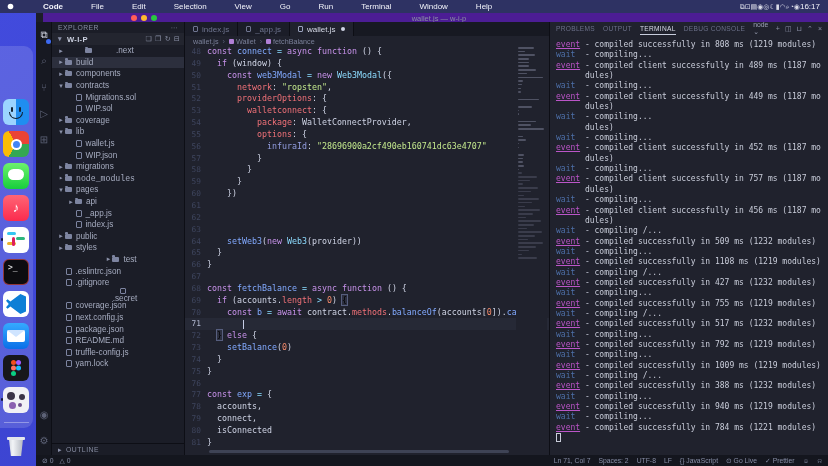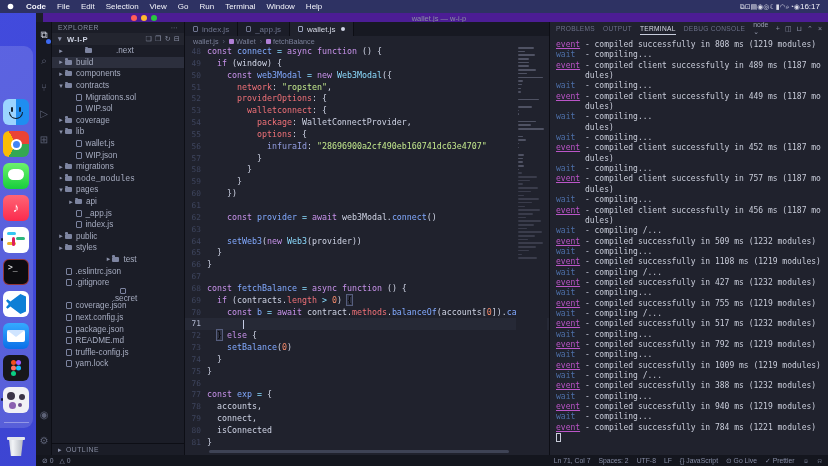--- a/index.html
+++ b/index.html
@@ -11,7 +11,7 @@
   #wallpaper { position:absolute; inset:0; background:linear-gradient(140deg,#424bdd 0%,#3a42cd 60%,#343cbf 100%); }
   #menubar { position:absolute; top:0; left:0; width:828px; height:13px; background:#2e3263;
     display:flex; align-items:center; color:#f2f3fa; font-size:8px; z-index:50; }
-  #menubar-left { display:flex; align-items:center; gap:1px; padding-left:7px; }
+  #menubar-left { display:flex; align-items:center; gap:18px; padding-left:7px; }
   .apple { width:7px; height:7px; border-radius:50%; background:#fff; margin-right:6px; transform:scale(.8); }
   .mitem { padding:0 5px; white-space:nowrap; }
   .mitem.first { font-weight:bold; }

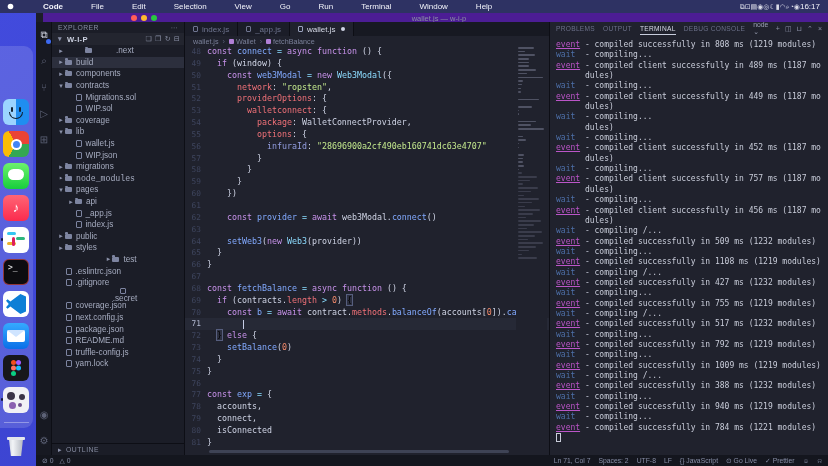--- a/index.html
+++ b/index.html
@@ -398,7 +398,7 @@
               <div class="cl"><span class="ln">59</span><span class="ct"><span class="t">      }</span></span></div>
               <div class="cl"><span class="ln">60</span><span class="ct"><span class="t">    })</span></span></div>
               <div class="cl"><span class="ln">61</span><span class="ct"></span></div>
-              <div class="cl"><span class="ln">62</span><span class="ct"><span class="t">    </span><span class="k">const </span><span class="v">provider</span><span class="o"> = </span><span class="k">await</span><span class="t"> web3Modal.</span><span class="f">connect</span><span class="t">()</span></span></div>
+              <div class="cl"><span class="ln">62</span></div>
               <div class="cl"><span class="ln">63</span><span class="ct"></span></div>
               <div class="cl"><span class="ln">64</span><span class="ct"><span class="t">    </span><span class="f">setWeb3</span><span class="t">(</span><span class="k">new </span><span class="c">Web3</span><span class="t">(provider))</span></span></div>
               <div class="cl"><span class="ln">65</span><span class="ct"><span class="t">  }</span></span></div>

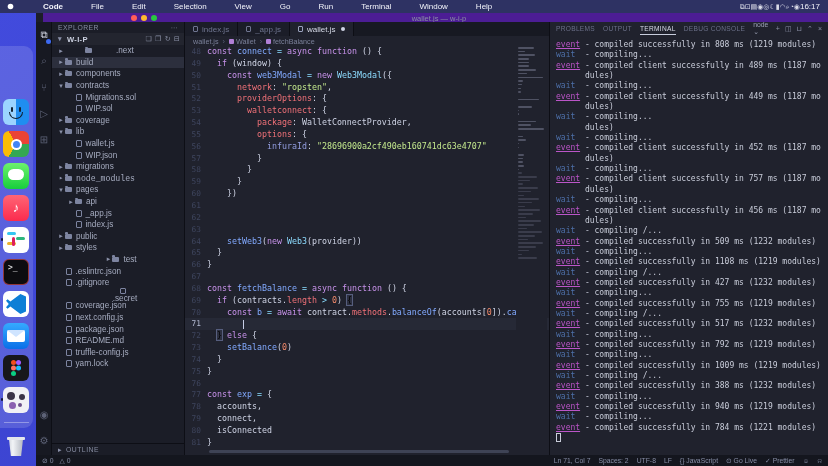--- a/index.html
+++ b/index.html
@@ -405,7 +405,7 @@
               <div class="cl"><span class="ln">66</span><span class="ct"><span class="t">}</span></span></div>
               <div class="cl"><span class="ln">67</span><span class="ct"></span></div>
               <div class="cl"><span class="ln">68</span><span class="ct"><span class="k">const </span><span class="v">fetchBalance</span><span class="o"> = </span><span class="k">async</span><span class="t"> </span><span class="k">function</span><span class="t"> () {</span></span></div>
-              <div class="cl"><span class="ln">69</span><span class="ct"><span class="t">  </span><span class="k">if</span><span class="t"> (contracts.</span><span class="p">length</span><span class="o"> &gt; </span><span class="n">0</span><span class="t">) </span><span class="hl">{</span></span></div>
+              <div class="cl"><span class="ln">69</span><span class="ct"><span class="t">  </span><span class="k">if</span><span class="t"> (accounts.</span><span class="p">length</span><span class="o"> &gt; </span><span class="n">0</span><span class="t">) </span><span class="hl">{</span></span></div>
               <div class="cl"><span class="ln">70</span><span class="ct"><span class="t">    </span><span class="k">const </span><span class="v">b</span><span class="o"> = </span><span class="k">await</span><span class="t"> contract.</span><span class="p">methods</span><span class="t">.</span><span class="f">balanceOf</span><span class="t">(accounts[</span><span class="n">0</span><span class="t">]).</span><span class="f">ca</span></span></div>
               <div class="cl cur"><span class="ln">71</span><span class="ct"></span><div class="caret" style="left: 58px;"></div></div>
               <div class="cl"><span class="ln">72</span><span class="ct"><span class="t">  </span><span class="hl">}</span><span class="t"> </span><span class="k">else</span><span class="t"> {</span></span></div>

